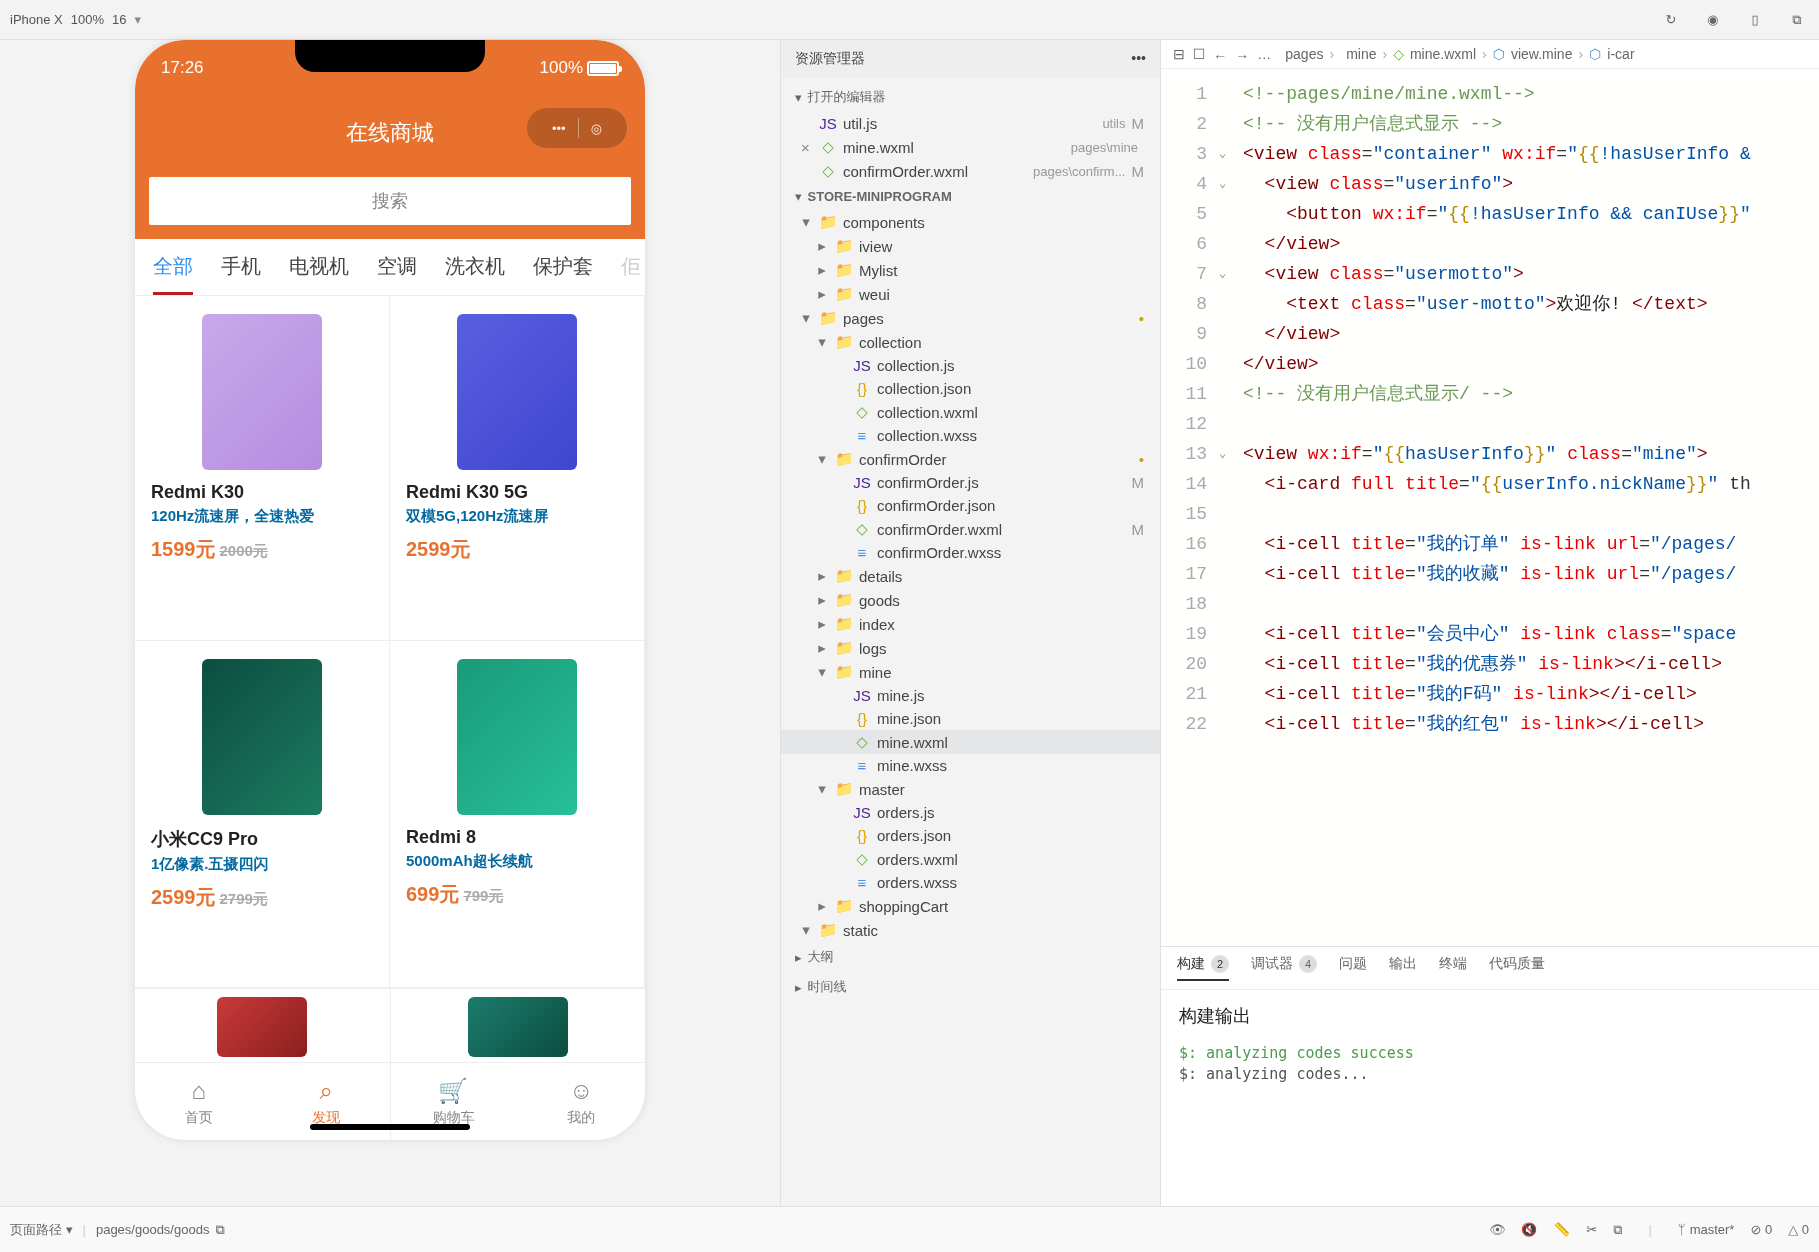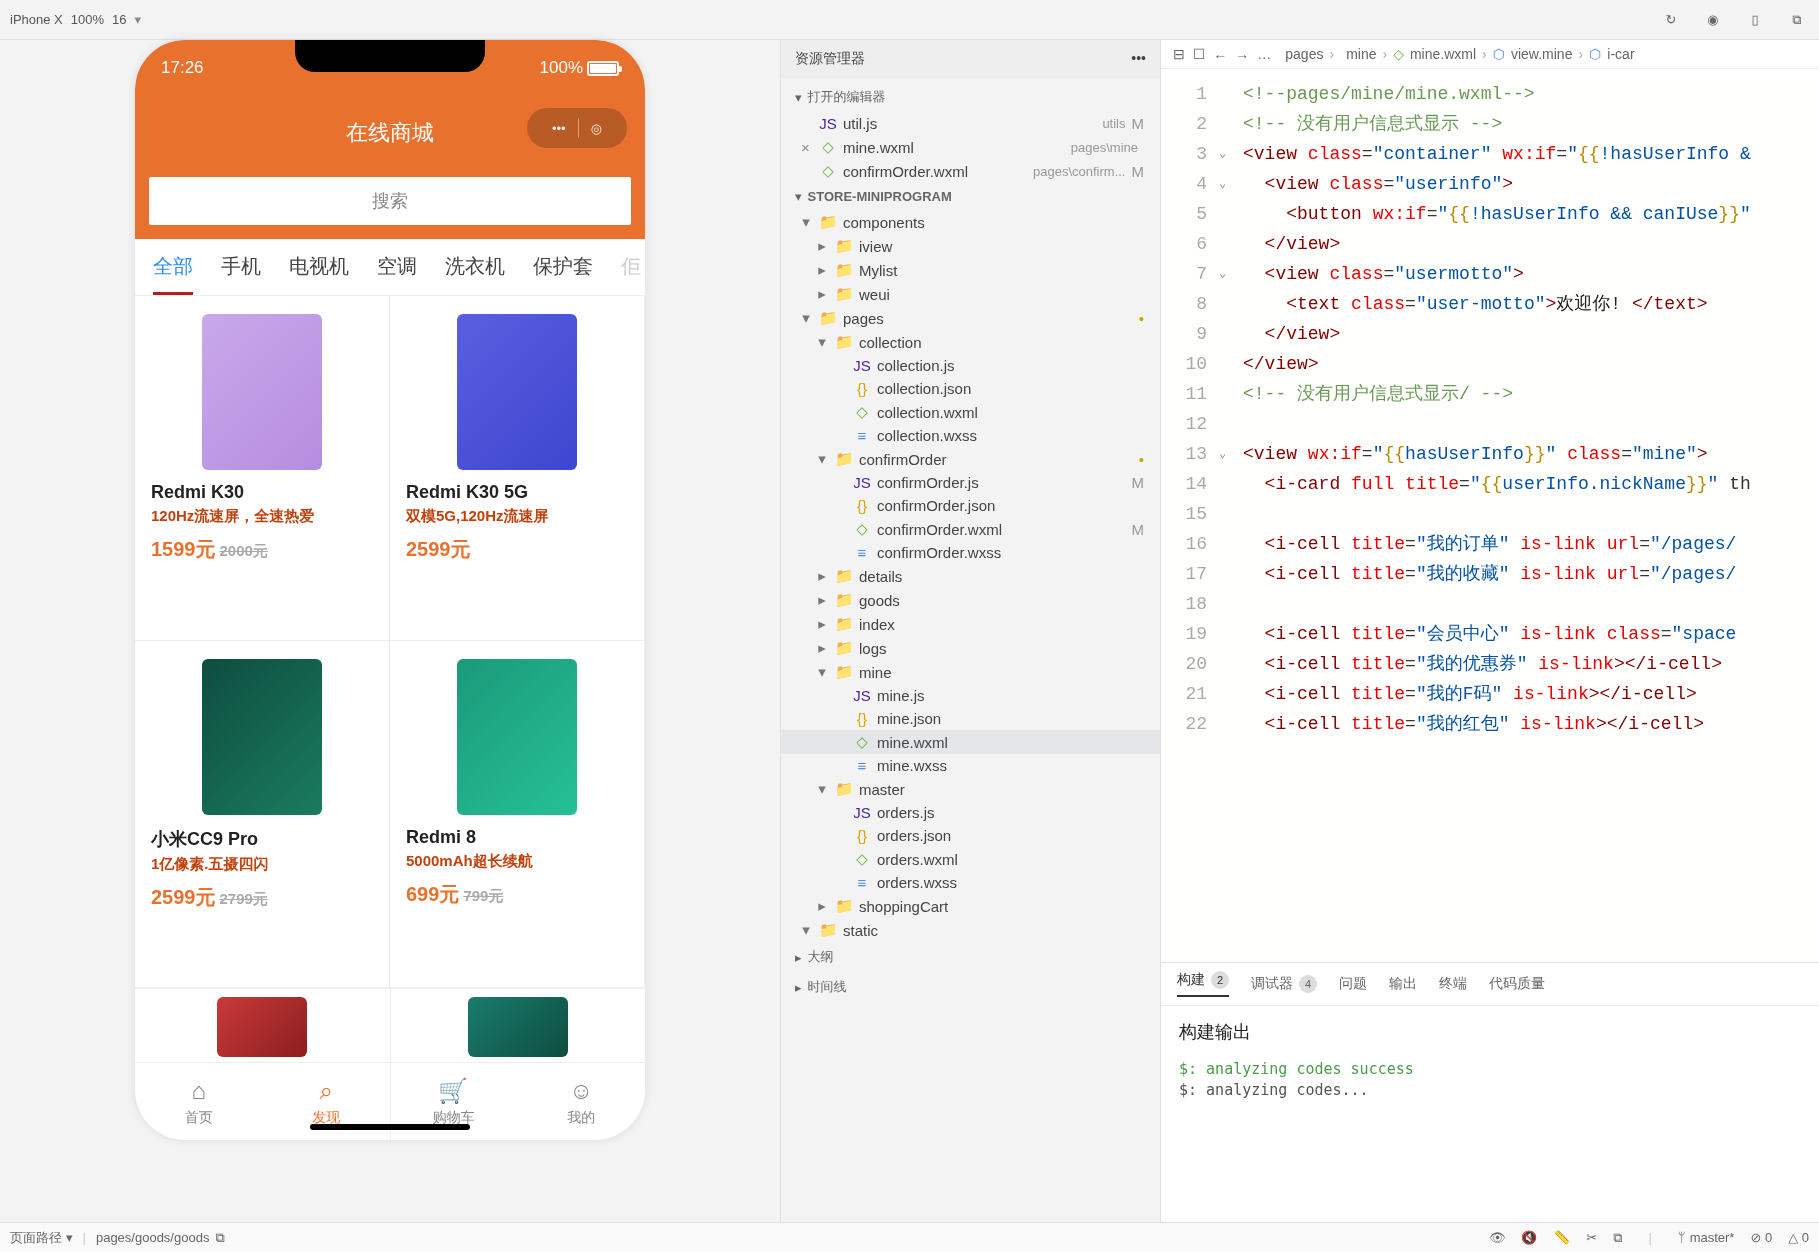--- a/index.html
+++ b/index.html
@@ -28,7 +28,7 @@
   .prod-img { height: 168px; display: flex; align-items: center; justify-content: center; }
   .ph-img { width: 120px; height: 156px; border-radius: 6px; }
   .prod-name { font-size: 18px; color: #222; margin-top: 6px; }
-  .prod-desc { font-size: 15px; color: #c2410c; margin-top: 4px; }
+  .prod-desc { font-size: 15px; color: #0369a1; margin-top: 4px; }
   .prod-price { margin-top: 10px; }
   .price-now { color: #e8722d; font-size: 20px; }
   .price-old { color: #aaa; text-decoration: line-through; font-size: 15px; margin-left: 4px; }

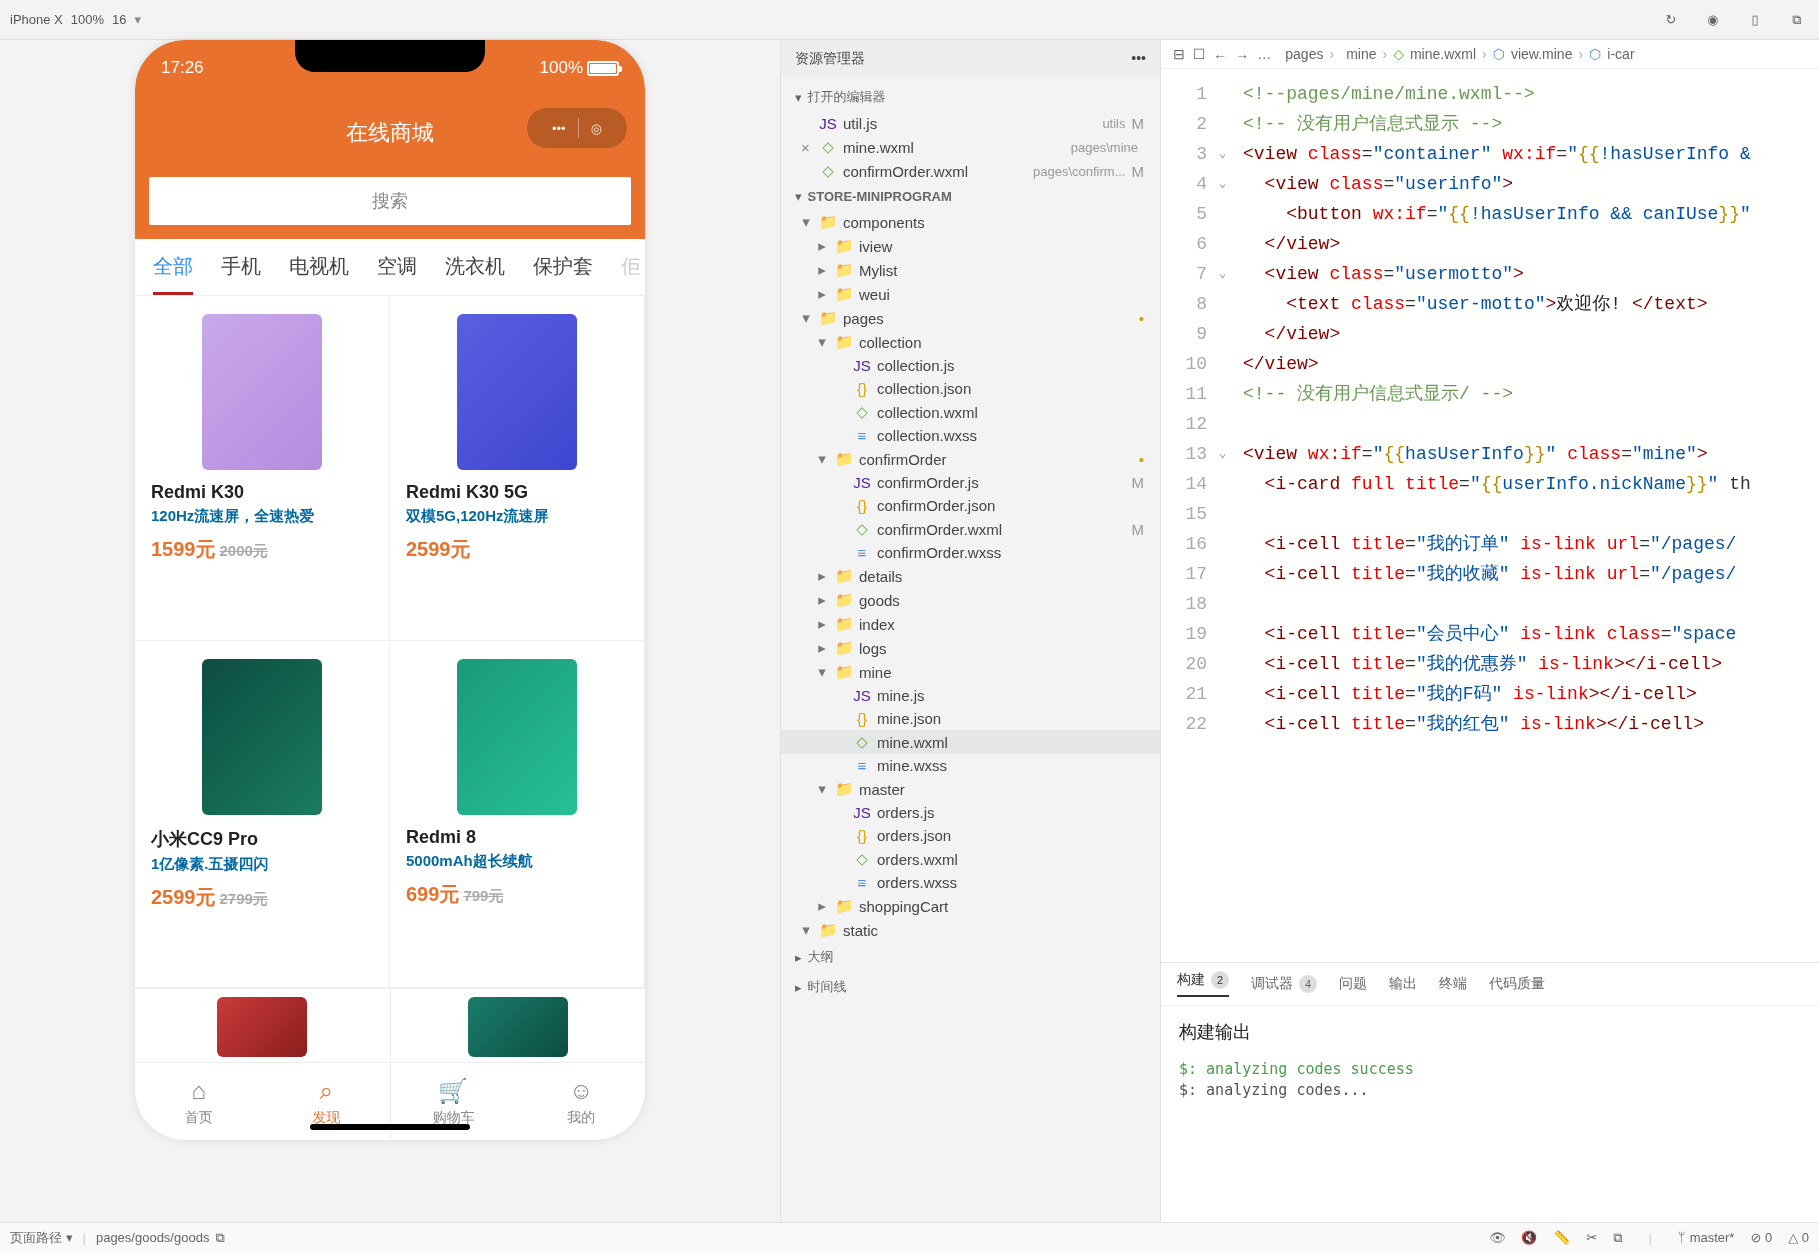--- a/index.html
+++ b/index.html
@@ -69,7 +69,7 @@
   .c-txt { color: #222; }
   .output { height: 260px; border-top: 1px solid #e0e0e0; display: flex; flex-direction: column; }
   .out-tabs { display: flex; gap: 22px; padding: 8px 16px; font-size: 14px; color: #666; border-bottom: 1px solid #eee; }
-  .out-tab { display: flex; align-items: center; gap: 6px; }
+  .out-tab { display: flex; align-items: flex-start; gap: 6px; }
   .out-tab.active { color: #333; }
   .out-badge { background: #ddd; border-radius: 50%; width: 18px; height: 18px; display: inline-flex; align-items: center; justify-content: center; font-size: 11px; }
   .out-body { padding: 14px 18px; font-size: 17px; color: #333; }

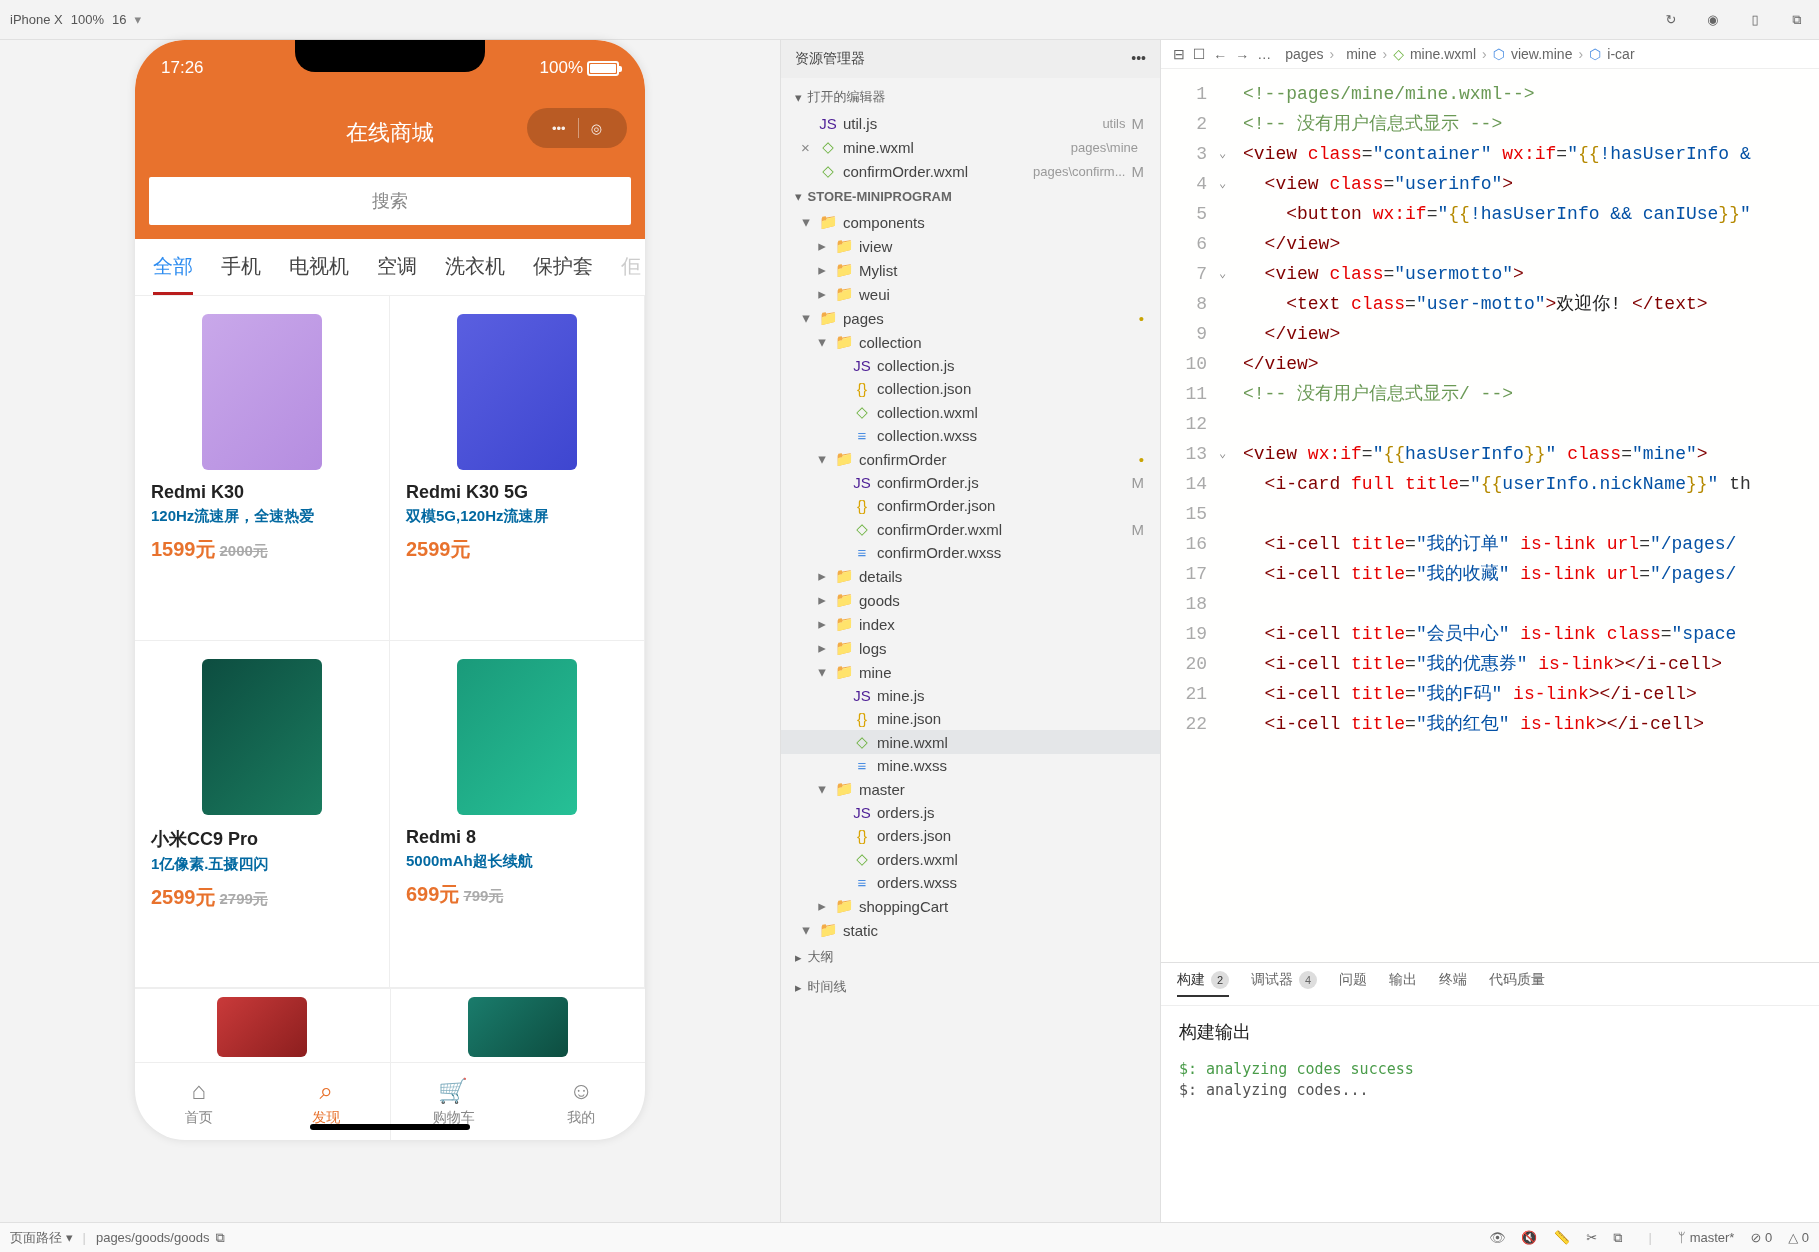--- a/index.html
+++ b/index.html
@@ -76,7 +76,7 @@
   .out-body .hdr { font-weight: 500; margin-bottom: 16px; color: #222; font-size: 18px;}
   .out-line { color: #555; margin: 3px 0; font-family: Consolas, monospace; font-size: 15px; }
   .out-line.ok { color: #4a9c4a; }
-  .footer { height: 30px; background: #f9f9f9; border-top: 1px solid #e0e0e0; display: flex; align-items: center; padding: 0 10px; font-size: 13px; color: #666; }
+  .footer { height: 46px; background: #f9f9f9; border-top: 1px solid #e0e0e0; display: flex; align-items: center; padding: 0 10px; font-size: 13px; color: #666; }
   .footer .sep { margin: 0 10px; color: #ccc; }
   .footer-right { margin-left: auto; display: flex; gap: 16px; align-items: center; }
   .batt { display:inline-block; width:32px; height:15px; border:2px solid #fff; border-radius:3px; position:relative; vertical-align: middle; margin-left:4px;}

